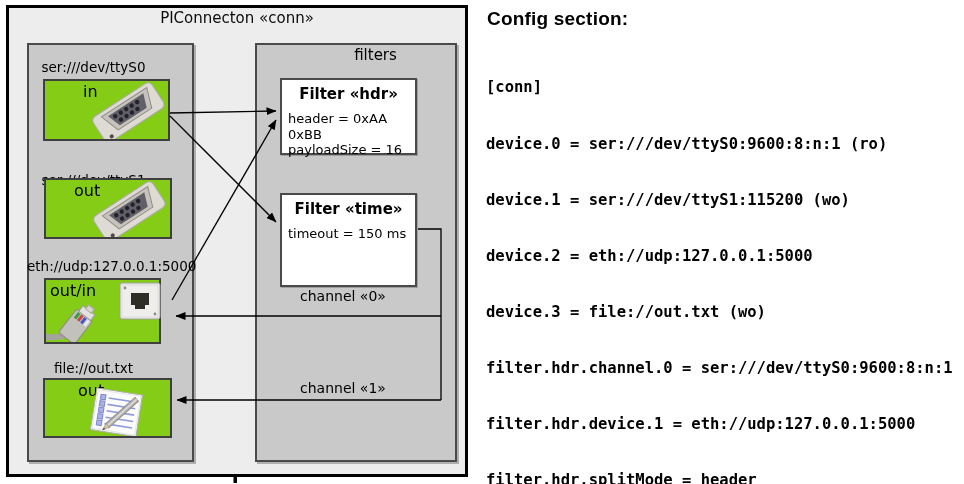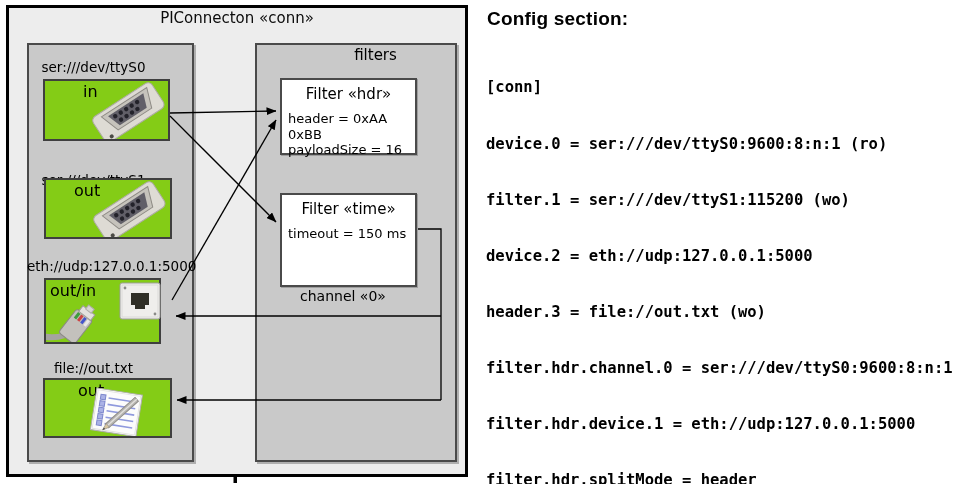--- a/index.html
+++ b/index.html
@@ -24,7 +24,7 @@
 
   .filter-box{position:absolute;box-sizing:border-box;background:#fff;border:2px solid #4a4a4a;
       box-shadow:1px 1px 0 rgba(60,60,60,.3);}
-  .filter-title{position:absolute;left:0;top:5px;width:100%;text-align:center;font-size:15px;}
+  .filter-title{position:absolute;left:0;top:5px;width:100%;text-align:center;font-size:15px;font-weight:bold;}
   .filter-props{position:absolute;left:6px;top:31px;font-size:13px;line-height:15.5px;}
 
   .channel-label{position:absolute;width:118px;text-align:left;font-size:14px;}

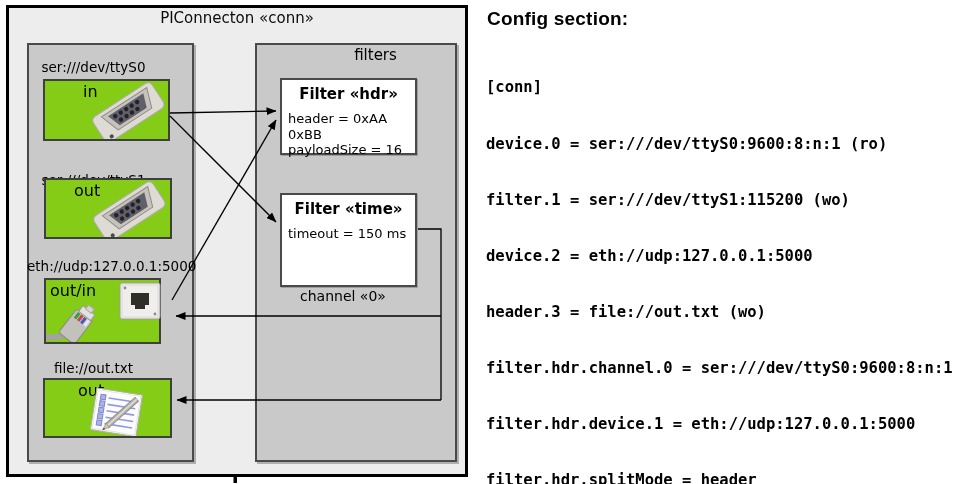--- a/index.html
+++ b/index.html
@@ -190,7 +190,7 @@
   <div class="config-body">
     <div>[conn]</div>
     <div>device.0 = ser:///dev/ttyS0:9600:8:n:1 (ro)</div>
-    <div>filter.1 = ser:///dev/ttyS1:115200 (wo)</div>
+    <div>device.1 = ser:///dev/ttyS1:115200 (wo)</div>
     <div>device.2 = eth://udp:127.0.0.1:5000</div>
     <div>header.3 = file://out.txt (wo)</div>
     <div>filter.hdr.channel.0 = ser:///dev/ttyS0:9600:8:n:1</div>

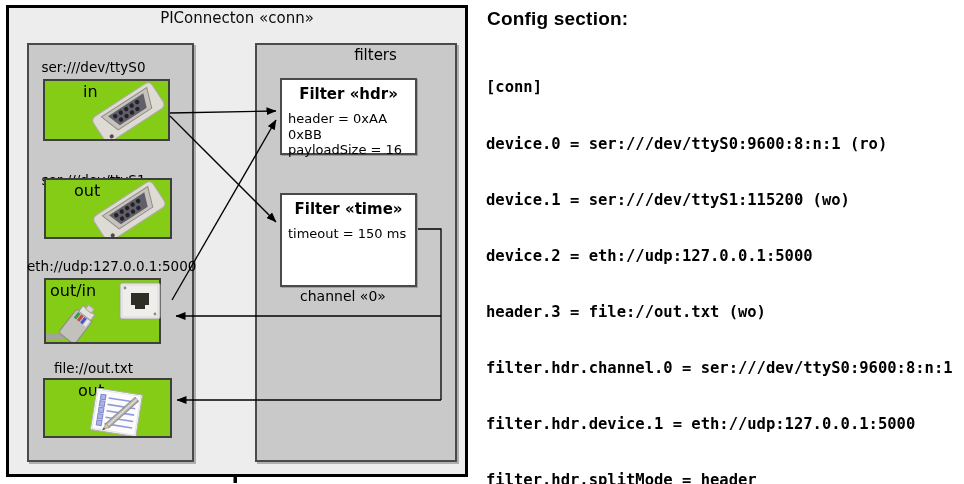--- a/index.html
+++ b/index.html
@@ -192,7 +192,7 @@
     <div>device.0 = ser:///dev/ttyS0:9600:8:n:1 (ro)</div>
     <div>device.1 = ser:///dev/ttyS1:115200 (wo)</div>
     <div>device.2 = eth://udp:127.0.0.1:5000</div>
-    <div>header.3 = file://out.txt (wo)</div>
+    <div>device.3 = file://out.txt (wo)</div>
     <div>filter.hdr.channel.0 = ser:///dev/ttyS0:9600:8:n:1</div>
     <div>filter.hdr.device.1 = eth://udp:127.0.0.1:5000</div>
     <div>filter.hdr.splitMode = header</div>

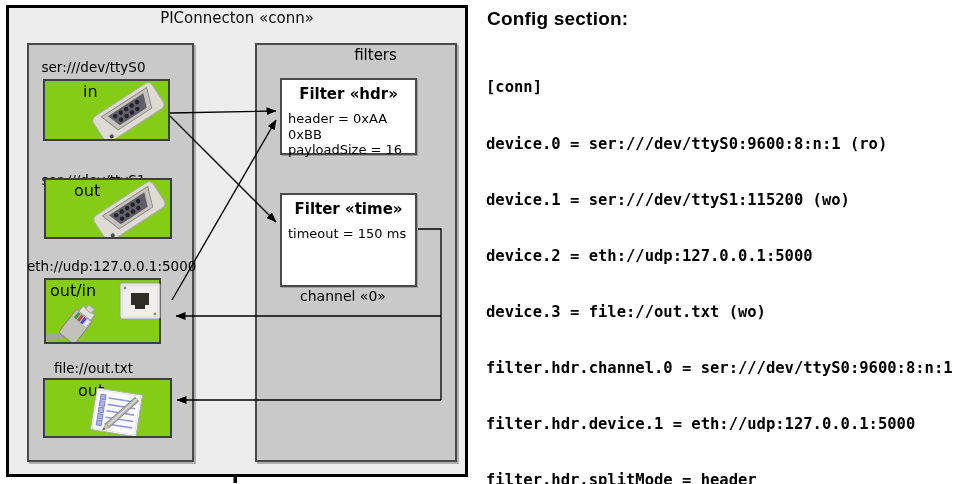--- a/index.html
+++ b/index.html
@@ -166,6 +166,7 @@
   </div>
 
   <div class="channel-label channel-0">channel «0»</div>
+  <div class="channel-label channel-1">channel «1»</div>
 
   <svg class="wires" width="474" height="484" viewBox="0 0 474 484">
     <defs>

